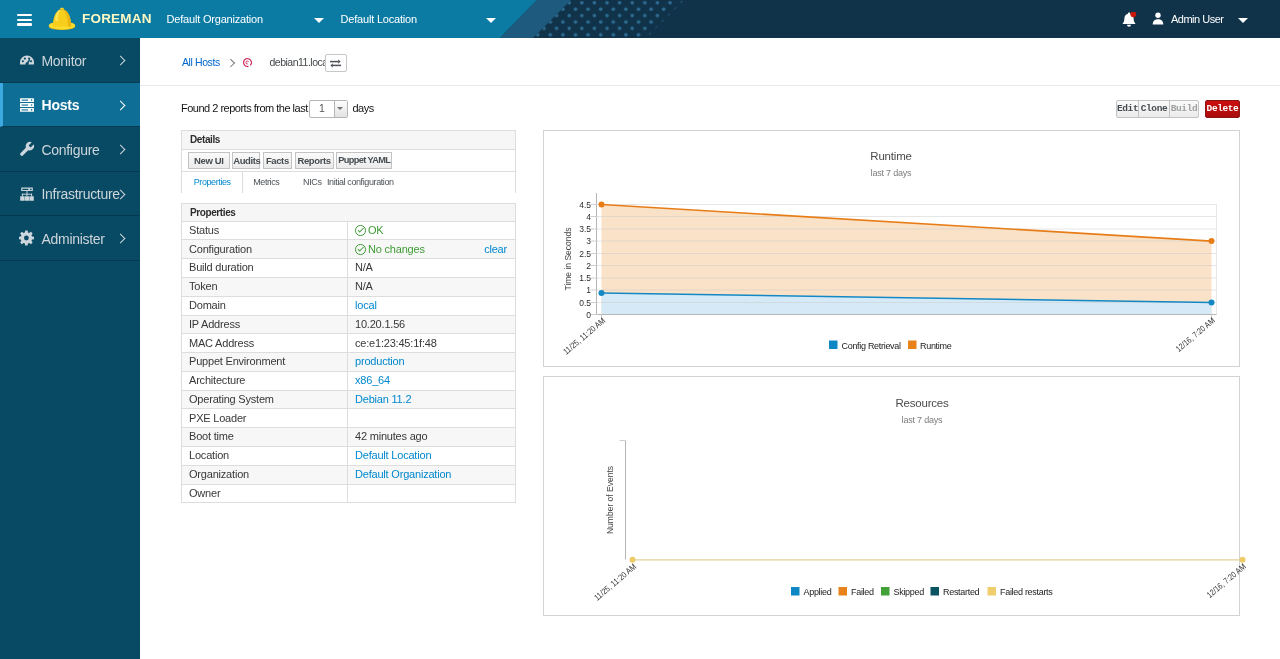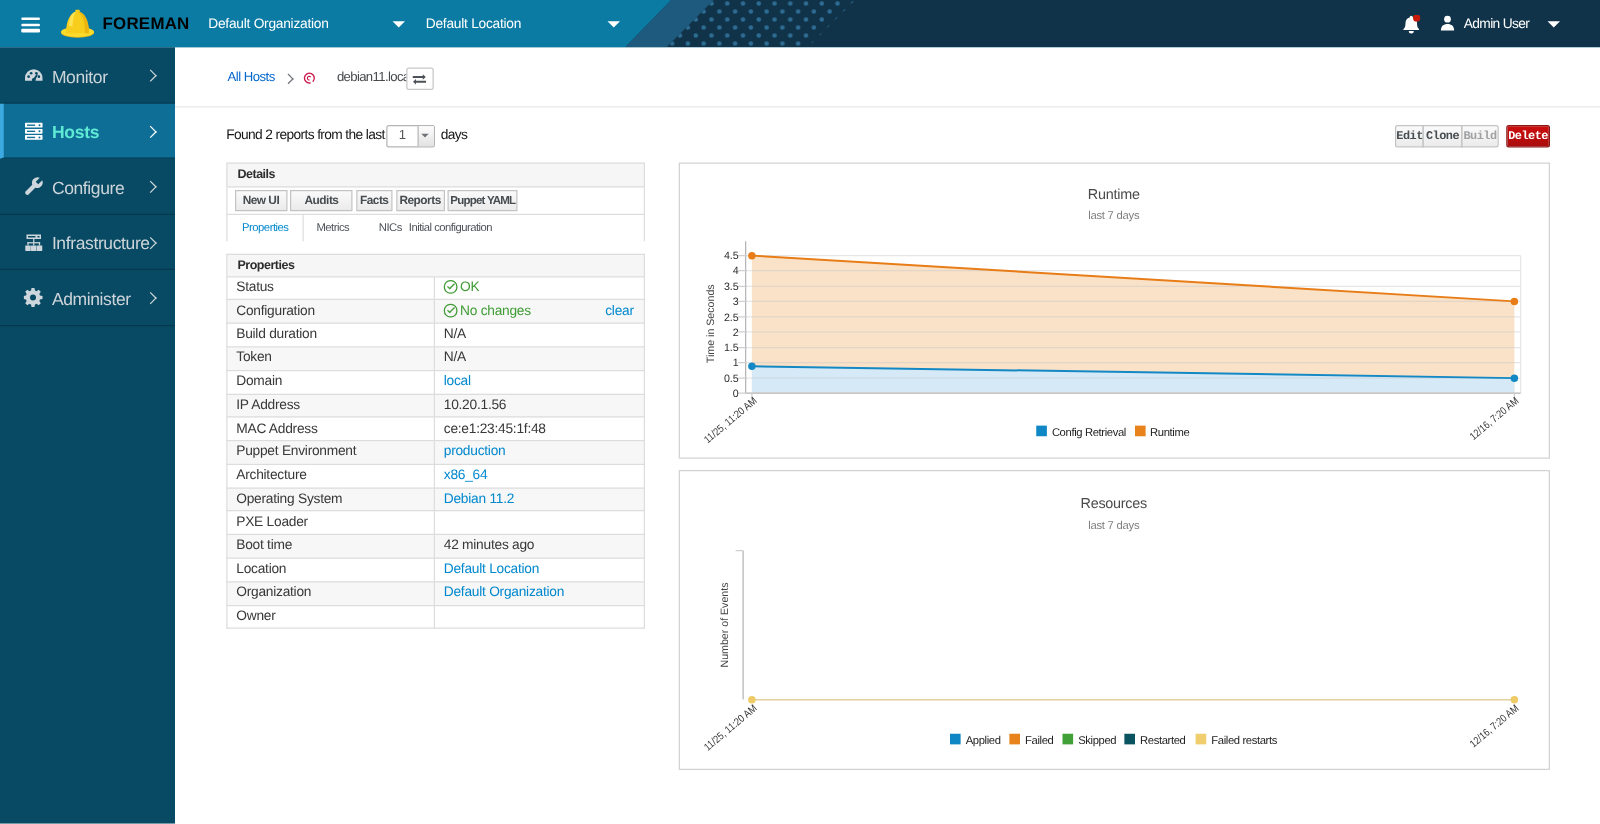--- a/index.html
+++ b/index.html
@@ -13,7 +13,7 @@
 .mh-item { position:absolute; color:#fff; font-size:11px; letter-spacing:-0.2px; top:0; height:38px; line-height:38px; }
 .hamburger { position:absolute; left:17px; top:14.2px; width:15px; }
 .hamburger div { height:2.3px; background:#fff; margin-bottom:2.3px; border-radius:1px; }
-.brand-text { position:absolute; left:82px; top:0; height:38px; line-height:38px; color:#000000; font-weight:bold; font-size:13.5px; letter-spacing:0.2px; }
+.brand-text { position:absolute; left:82px; top:0; height:38px; line-height:38px; color:#fef9c3; font-weight:bold; font-size:13.5px; letter-spacing:0.2px; }
 .caret-down { display:inline-block; width:0; height:0; border-left:5px solid transparent; border-right:5px solid transparent; border-top:5.5px solid #fff; vertical-align:middle; }
 
 

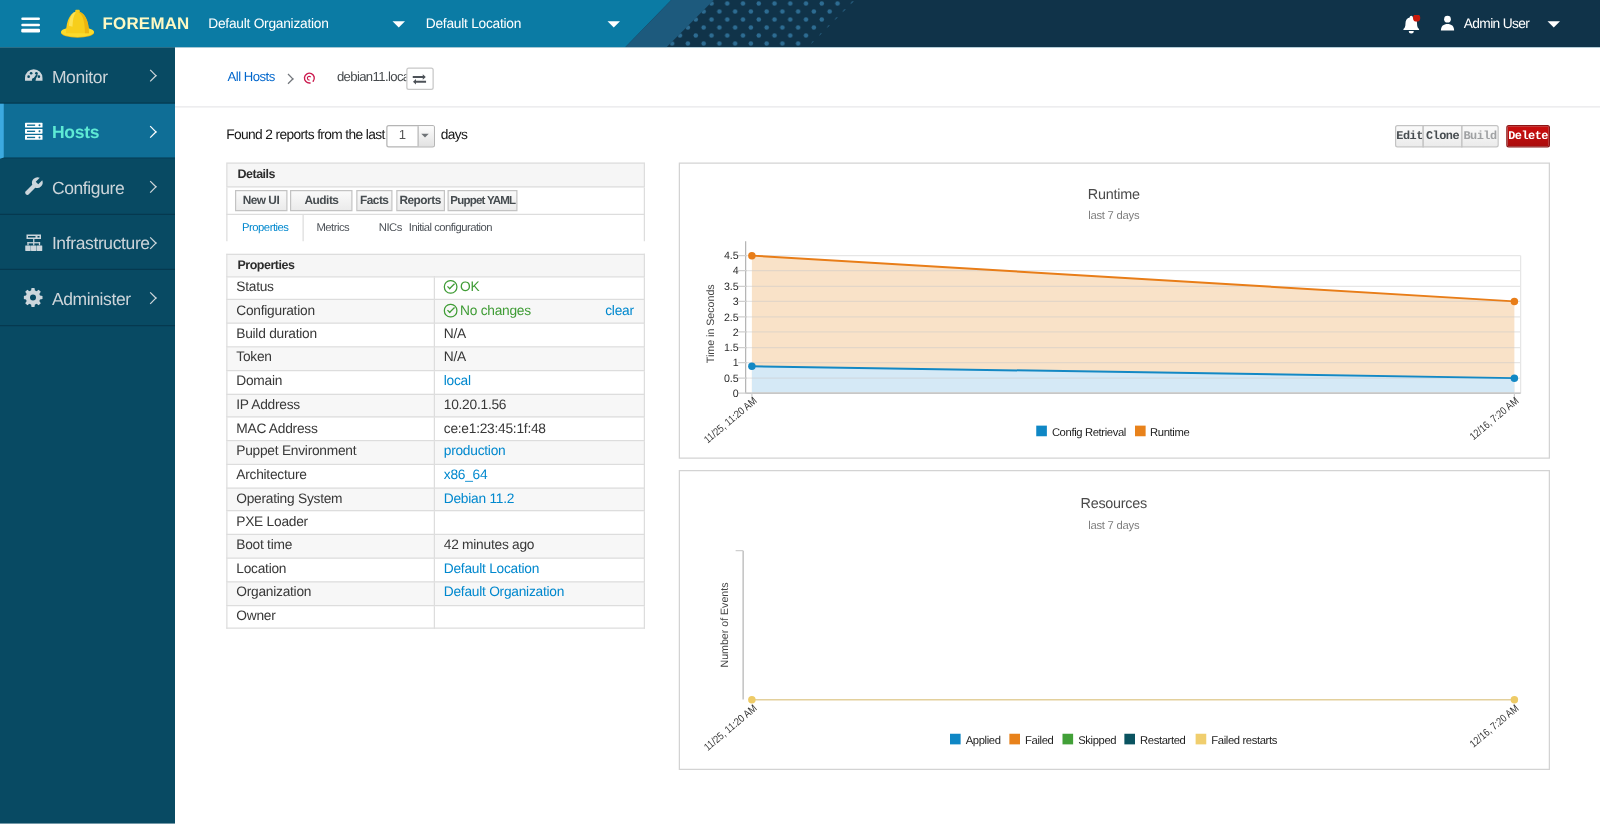--- a/index.html
+++ b/index.html
@@ -22,7 +22,7 @@
 .nav-item .icn { position:absolute; left:19px; top:14px; width:16px; height:16px; }
 .nav-item .lbl { position:absolute; left:41.5px; top:1.5px; line-height:43px; }
 .nav-item .chev { position:absolute; right:16px; top:19px; width:7px; height:7px; border-right:1.4px solid #cfd7db; border-top:1.4px solid #cfd7db; transform:rotate(45deg); }
-.nav-item.active { background:#0f6e96; color:#5eead4; border-left:3px solid #3caae0; }
+.nav-item.active { background:#0f6e96; color:#ffffff; border-left:3px solid #3caae0; }
 .nav-item.active .lbl { left:38.5px; font-weight:bold; letter-spacing:-0.2px; }
 .nav-item.active .icn { left:16px; }
 

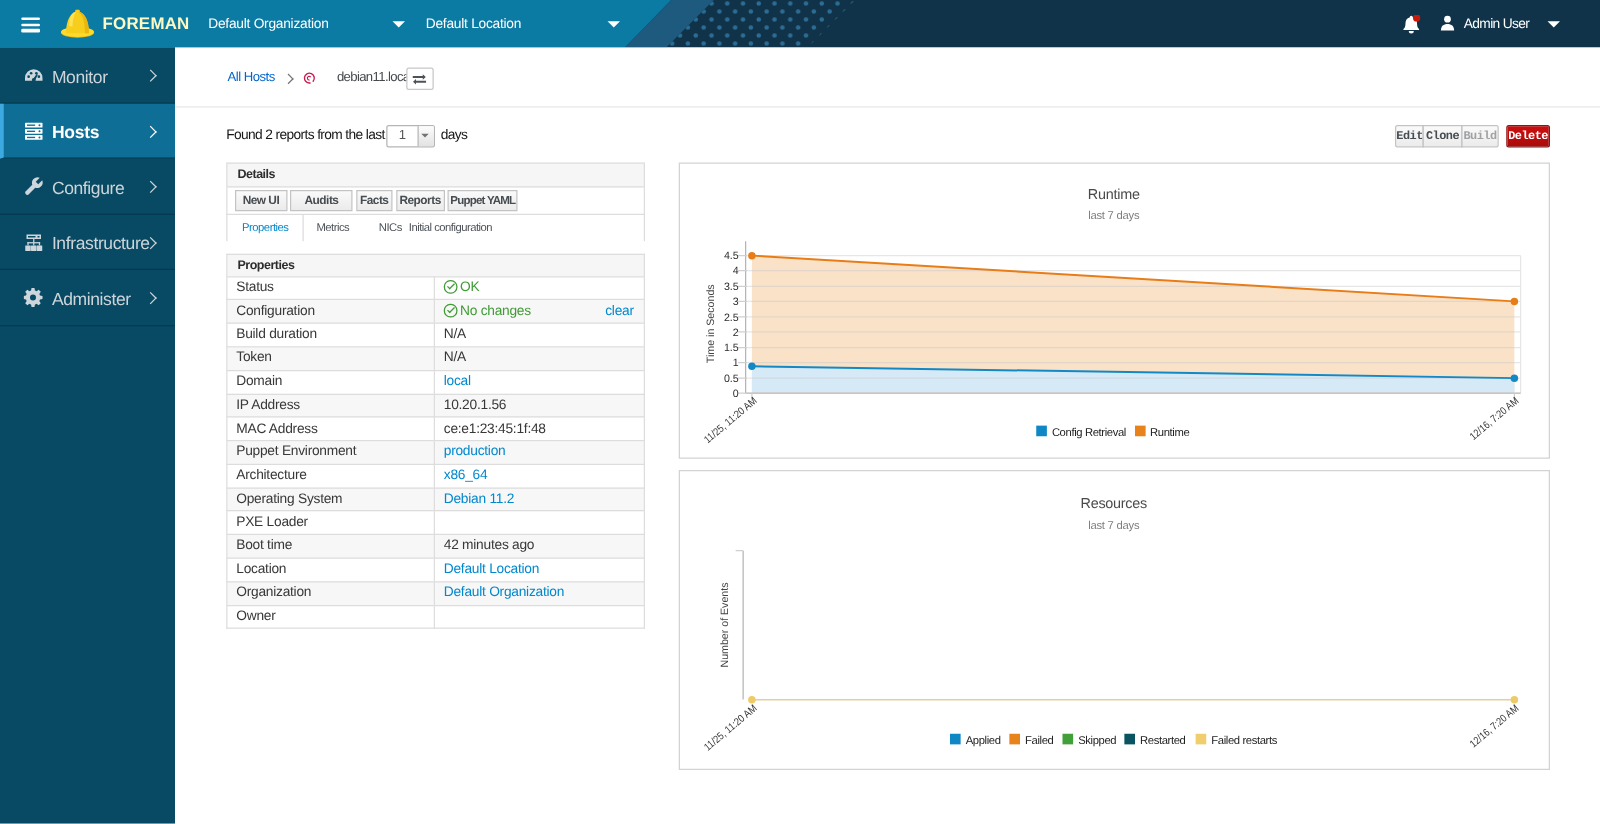--- a/index.html
+++ b/index.html
@@ -213,7 +213,7 @@
 <div id="panel">
   <div class="phead">Details</div>
   <div class="pbtns">
-    <span class="btn" style="width:41.5px">New UI</span><span class="btn" style="width:50px">Audits</span><span class="btn" style="width:29px">Facts</span><span class="btn" style="width:39px">Reports</span><span class="btn" style="width:56px;font-size:9.2px;letter-spacing:-0.6px;">Puppet YAML</span>
+    <span class="btn" style="width:41.5px">New UI</span><span class="btn" style="width:28px">Audits</span><span class="btn" style="width:29px">Facts</span><span class="btn" style="width:39px">Reports</span><span class="btn" style="width:56px;font-size:9.2px;letter-spacing:-0.6px;">Puppet YAML</span>
   </div>
   <div class="tabs">
     <div class="cellr"></div>

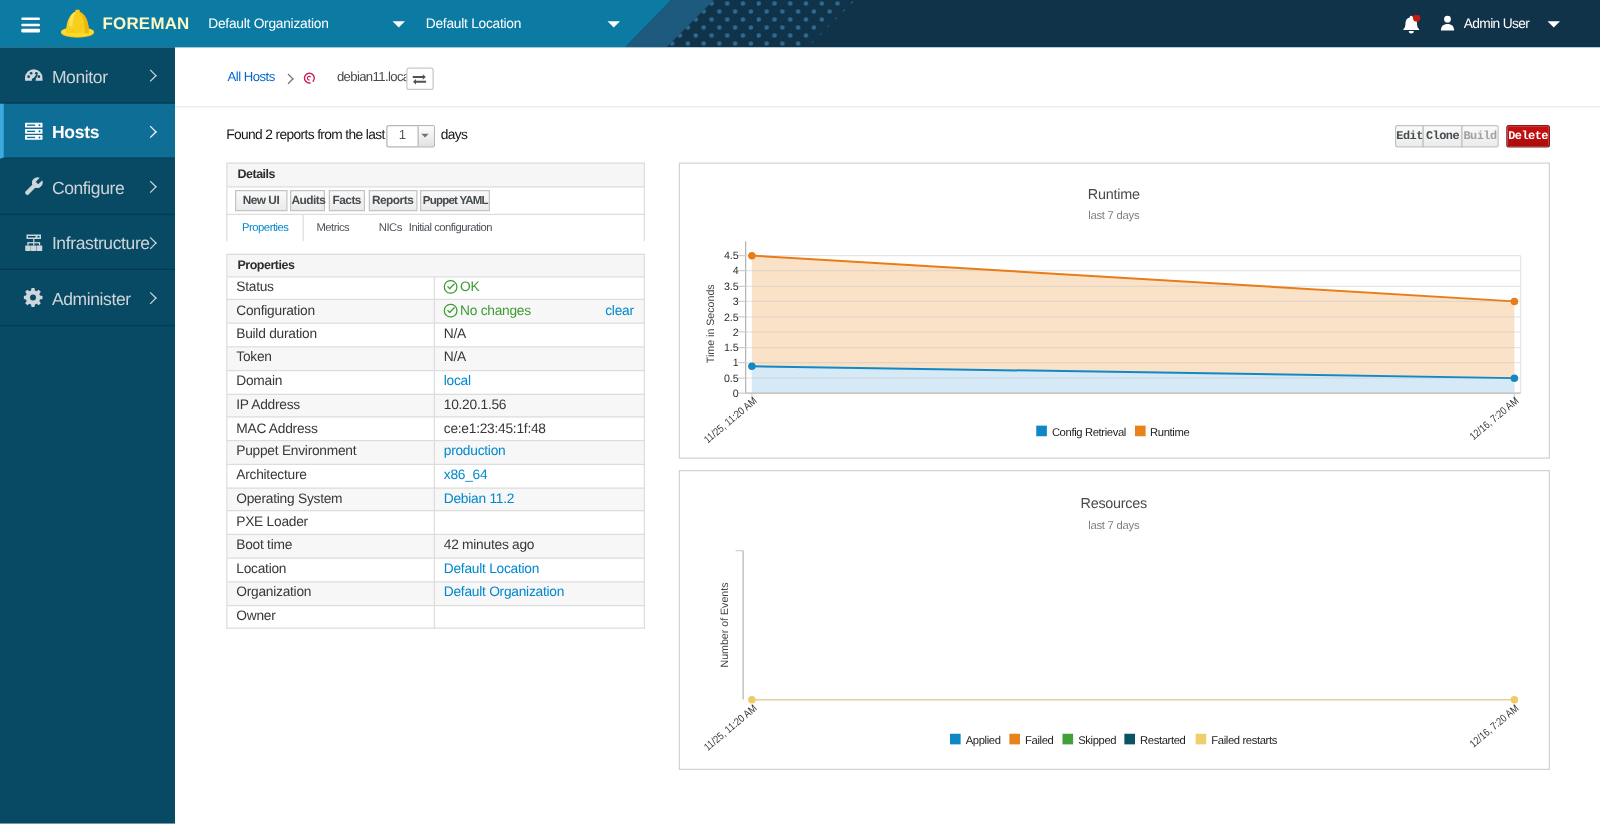--- a/index.html
+++ b/index.html
@@ -58,7 +58,7 @@
 
 .card { position:absolute; background:#fff; border:1px solid #d3d3d3;text-align:right; }
 #card1 { left:543px; top:130px; width:697px; height:237px; }
-#card2 { left:543px; top:376px; width:697px; height:240px; }
+#card2 { left:543px; top:376px; width:697px; height:240px;padding-left:31px; }
 </style>
 </head>
 <body>

